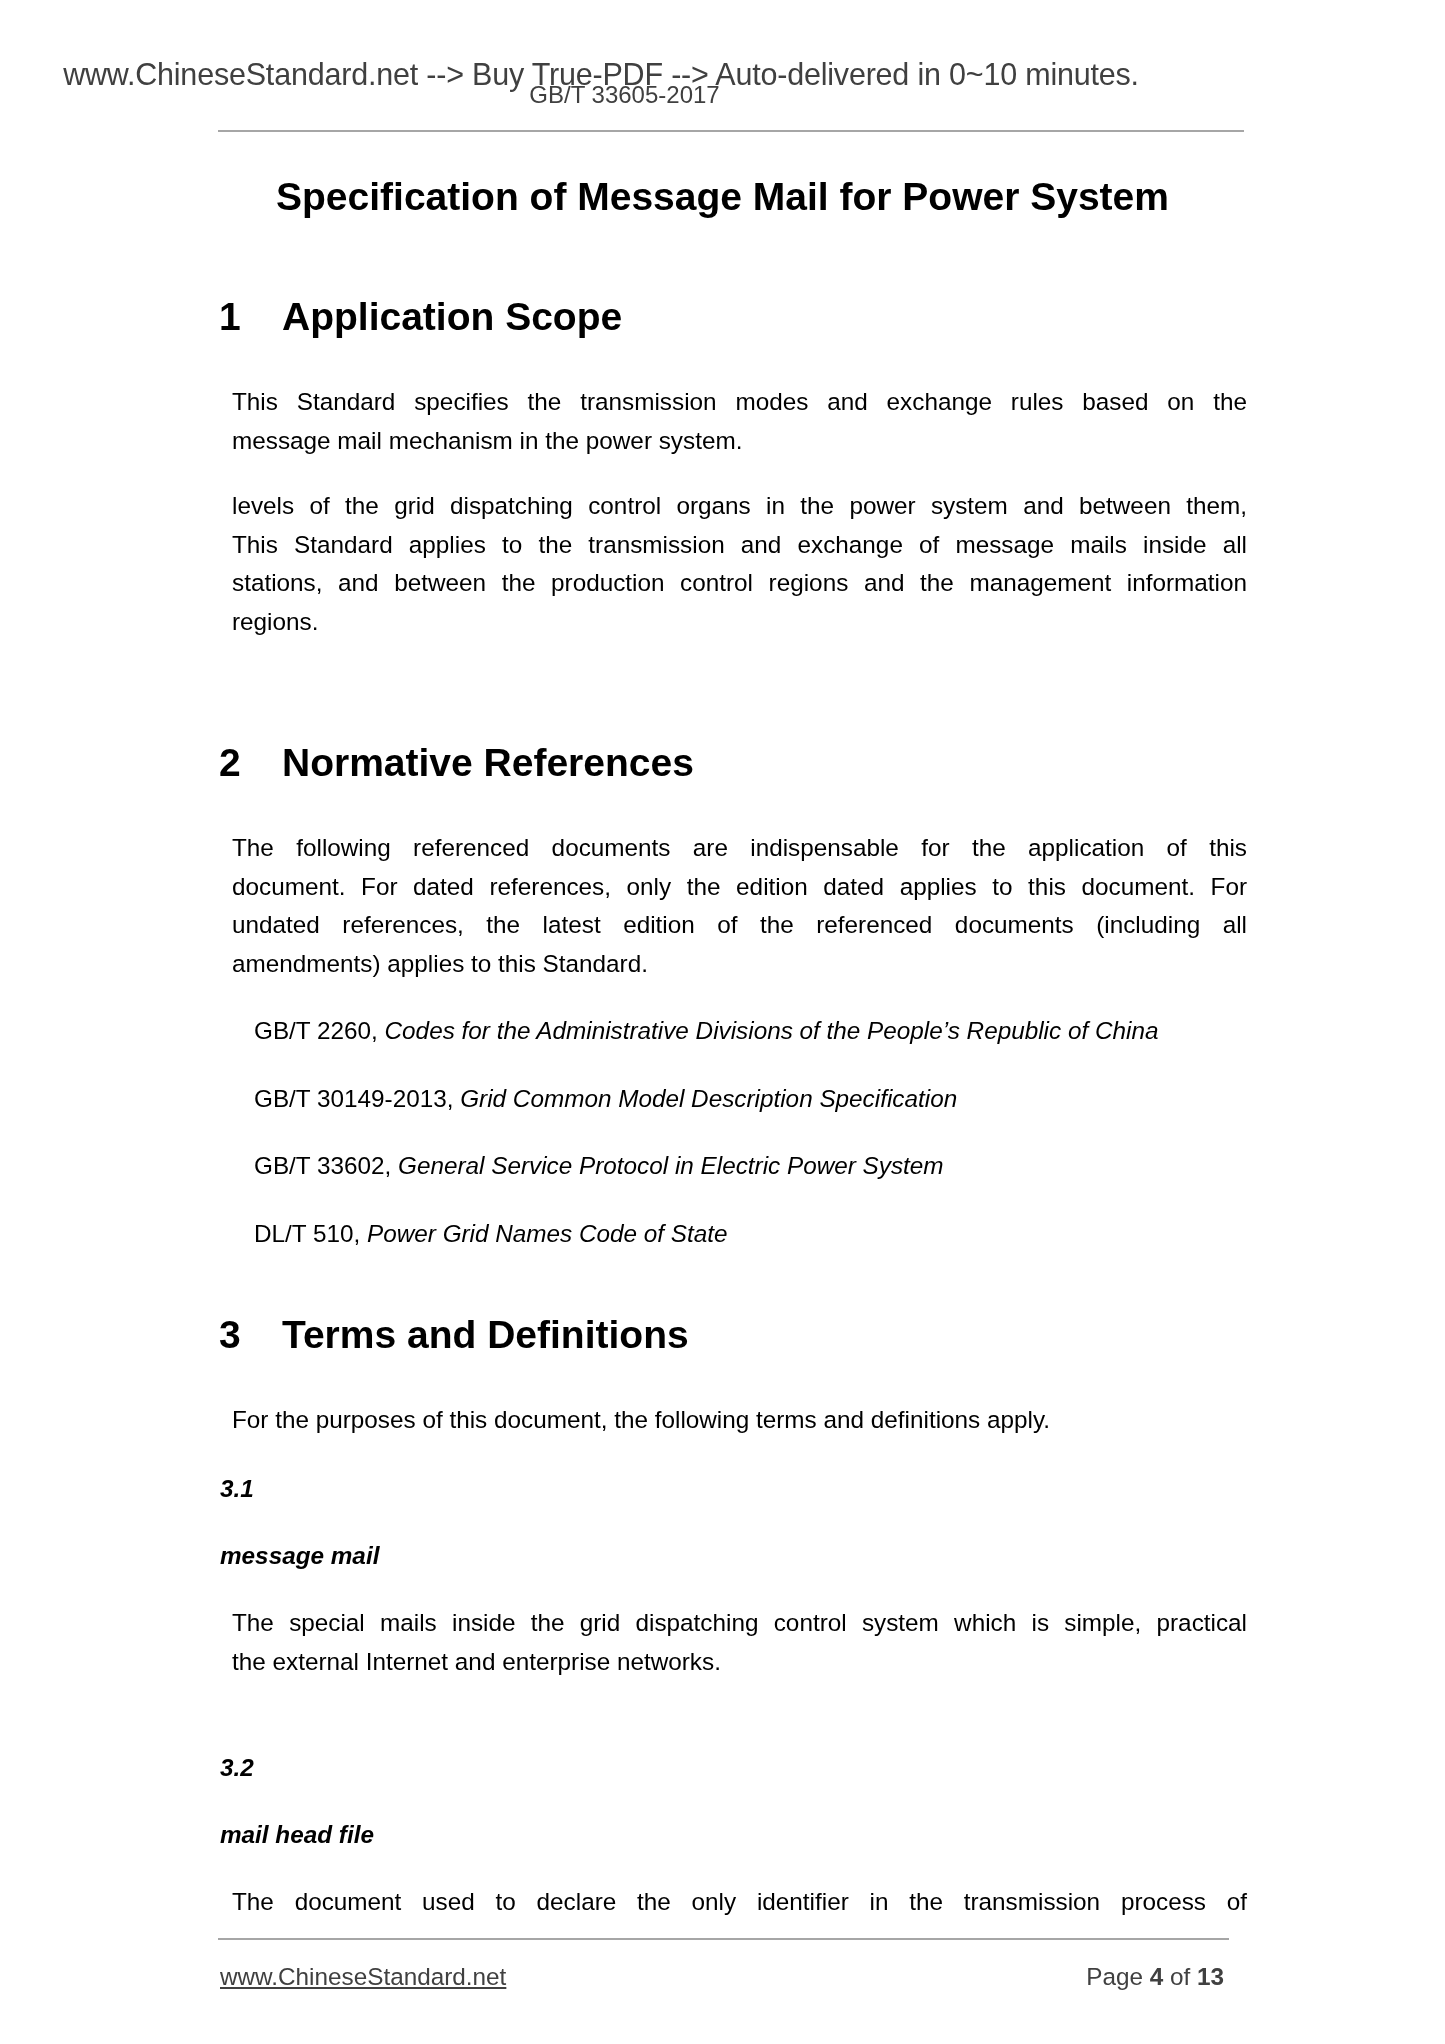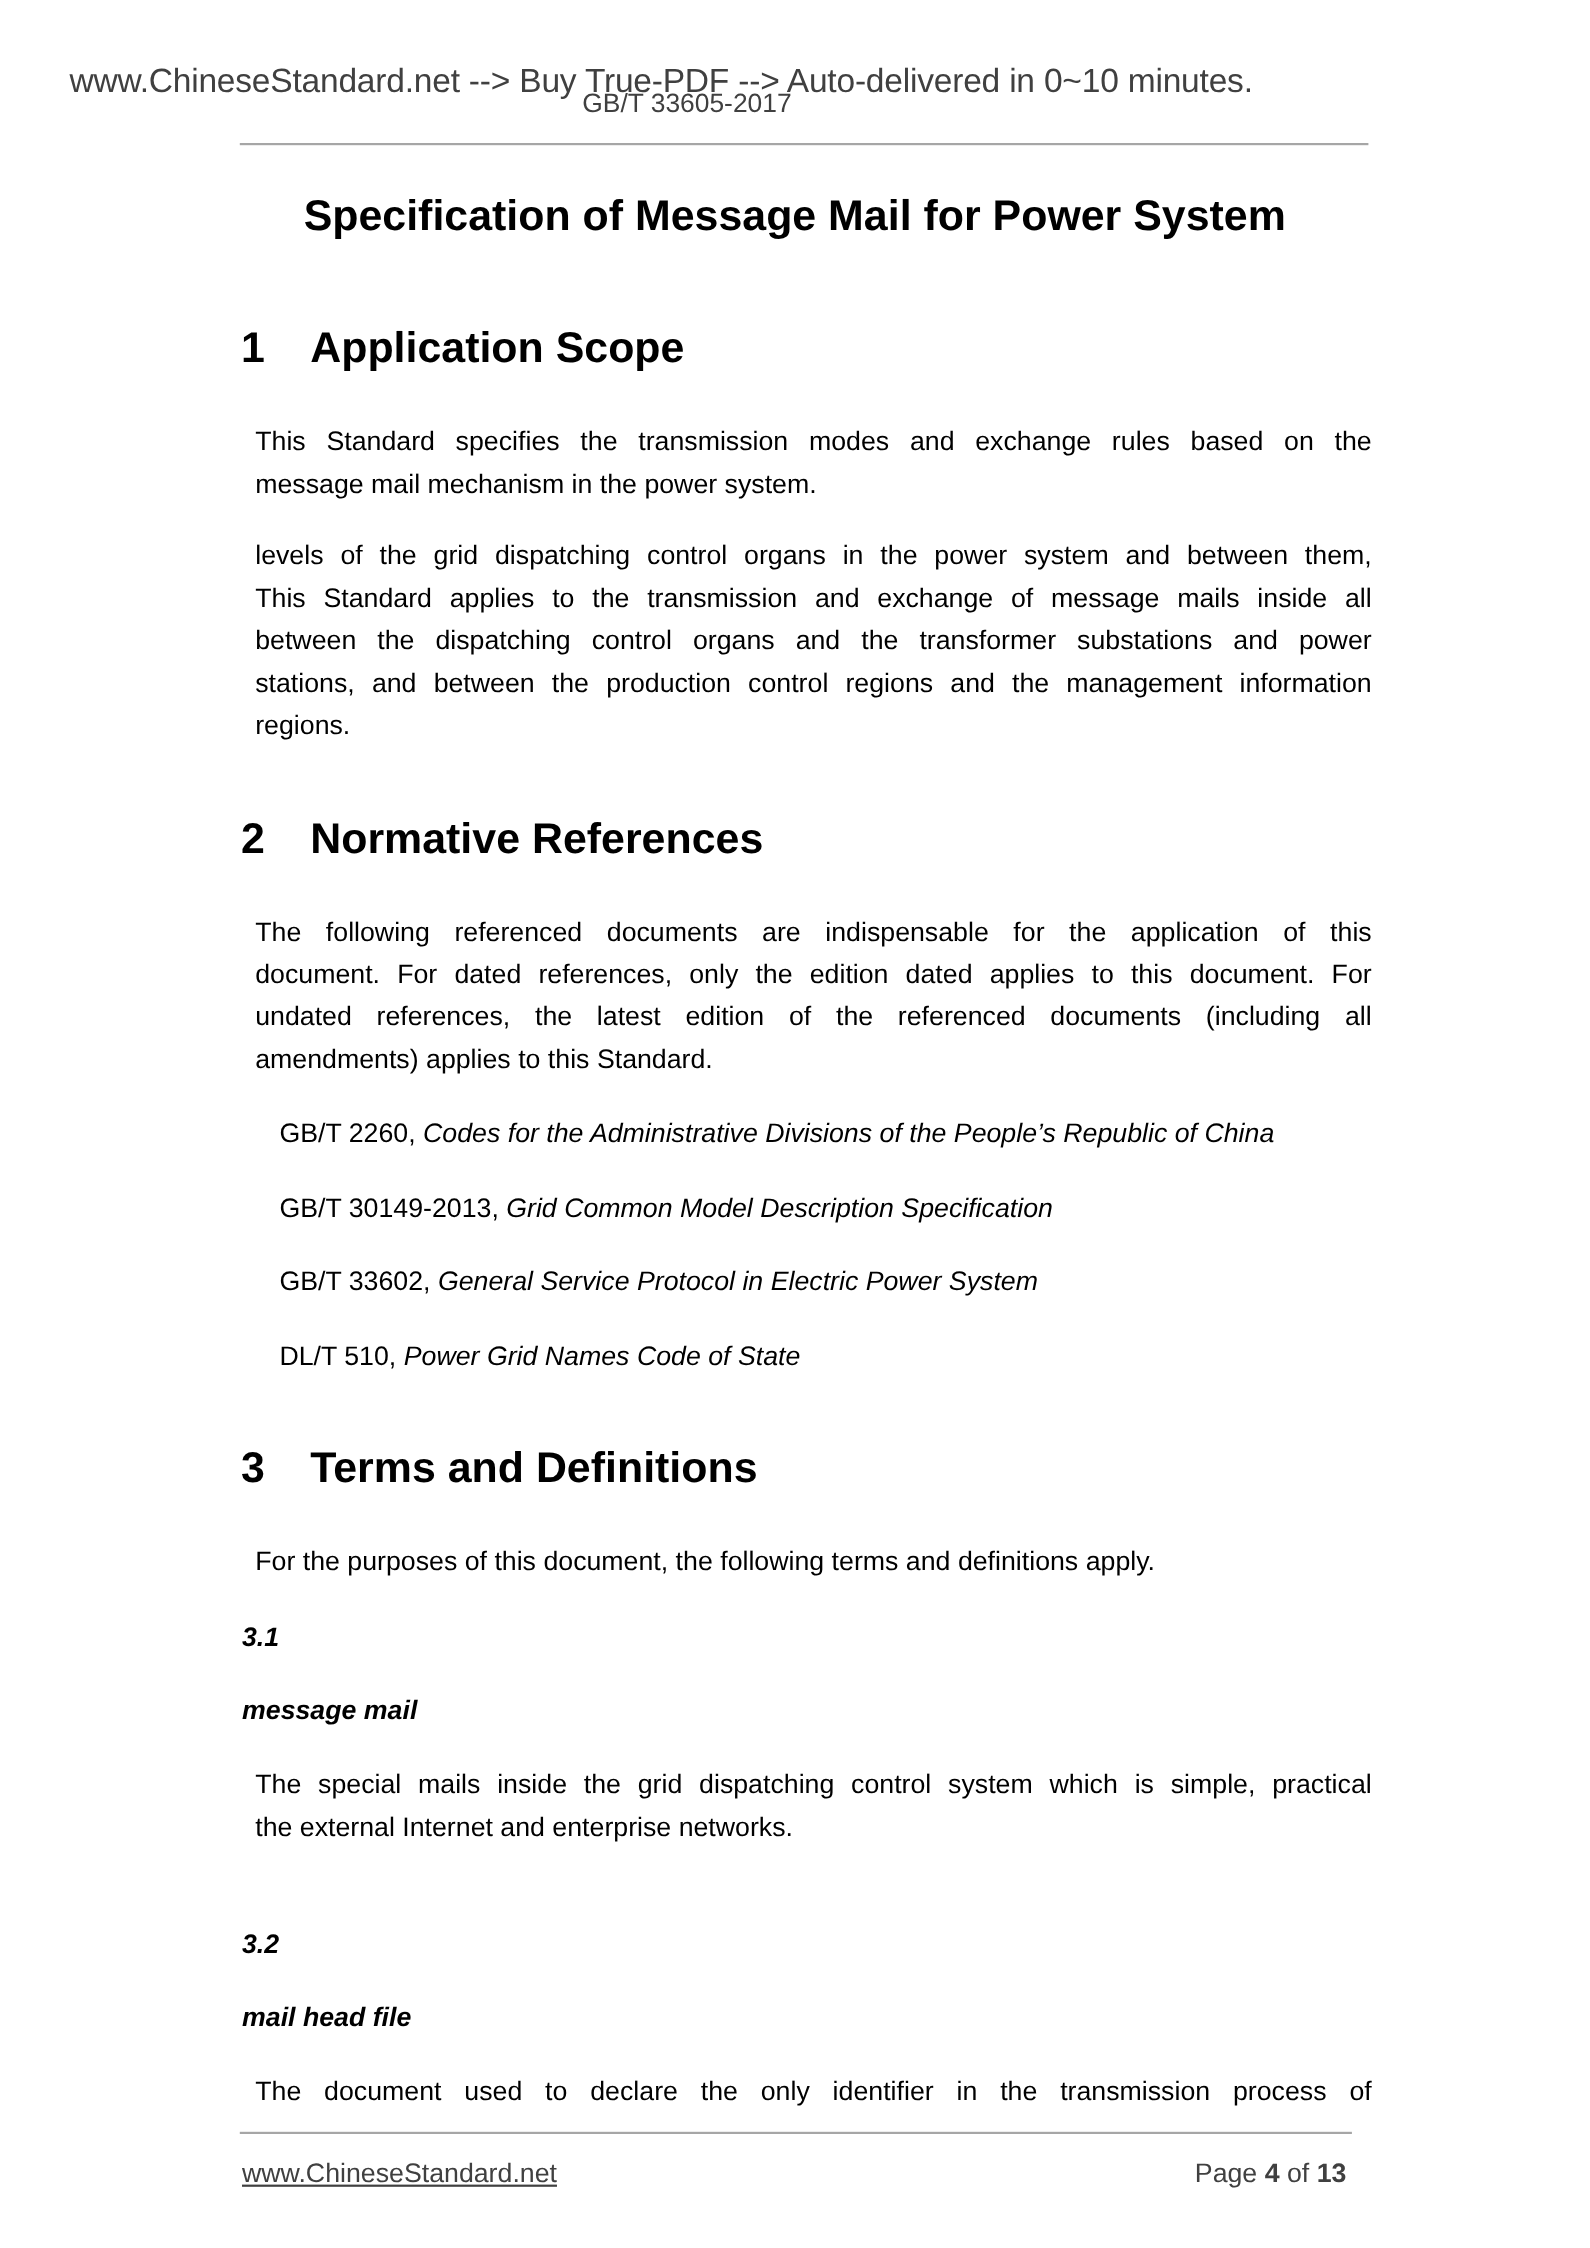--- a/index.html
+++ b/index.html
@@ -41,7 +41,6 @@
 <div class="para" style="top:487px;">
   <span class="ln">levels of the grid dispatching control organs in the power system and between them,</span>
   <span class="ln">This Standard applies to the transmission and exchange of message mails inside all</span>
-  <span class="ln">between the dispatching control organs and the transformer substations and power</span>
   <span class="ln">stations, and between the production control regions and the management information</span>
   <span class="ln last">regions.</span>
 </div>

